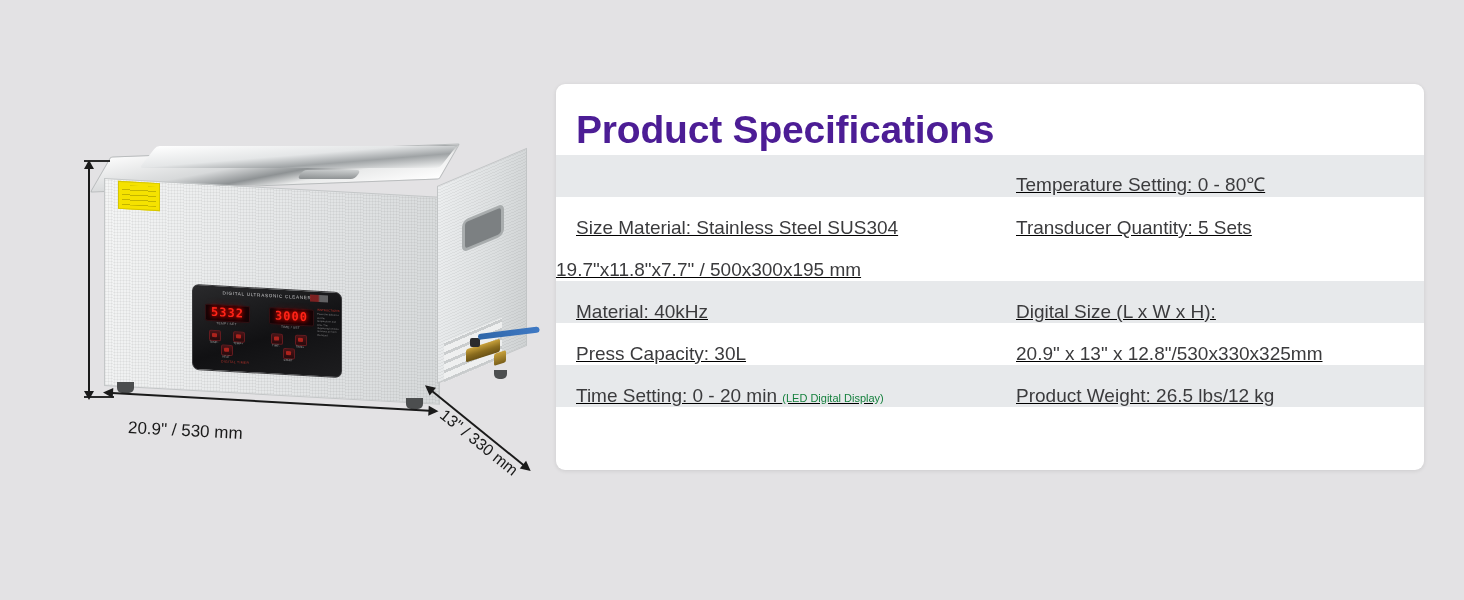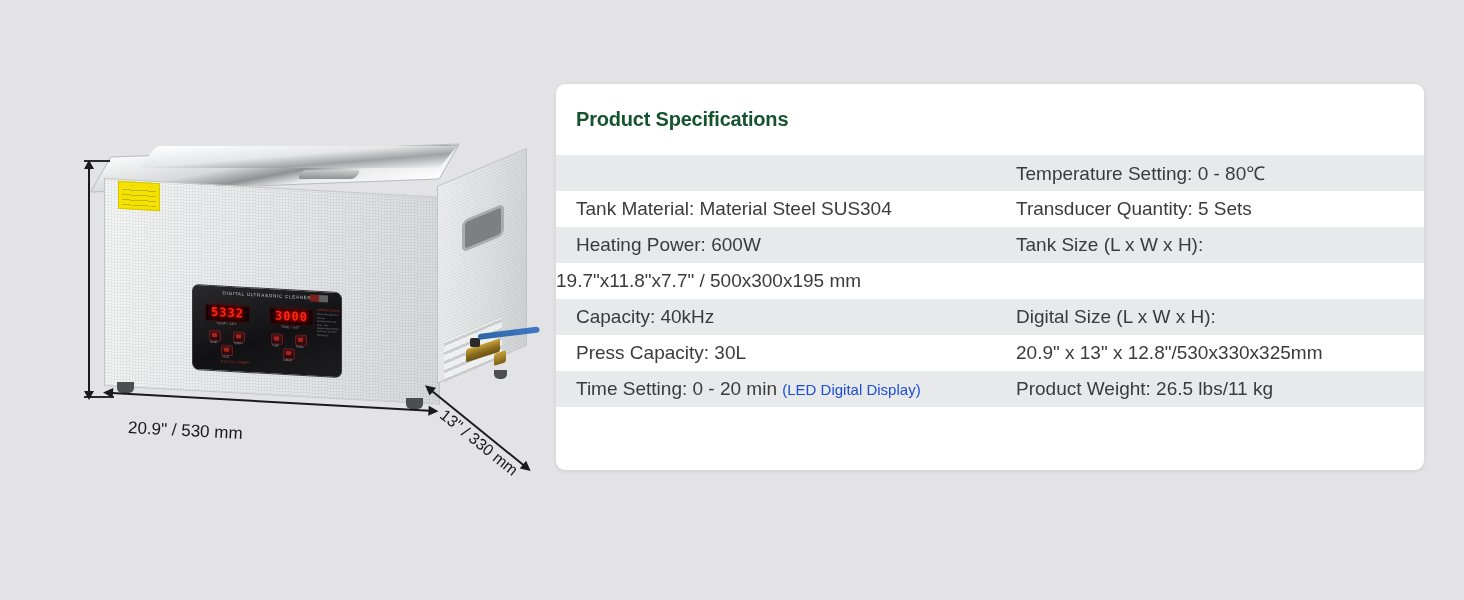--- a/index.html
+++ b/index.html
@@ -380,9 +380,9 @@
   #spec-title {
     position: absolute;
     left: 20px; top: 24px;
-    font-size: 20px;
+    font-size: 39px;
     font-weight: bold;
-    color: #14532d;
+    color: #4c1d95;
     letter-spacing: -0.2px;
   }
   #spec-table {

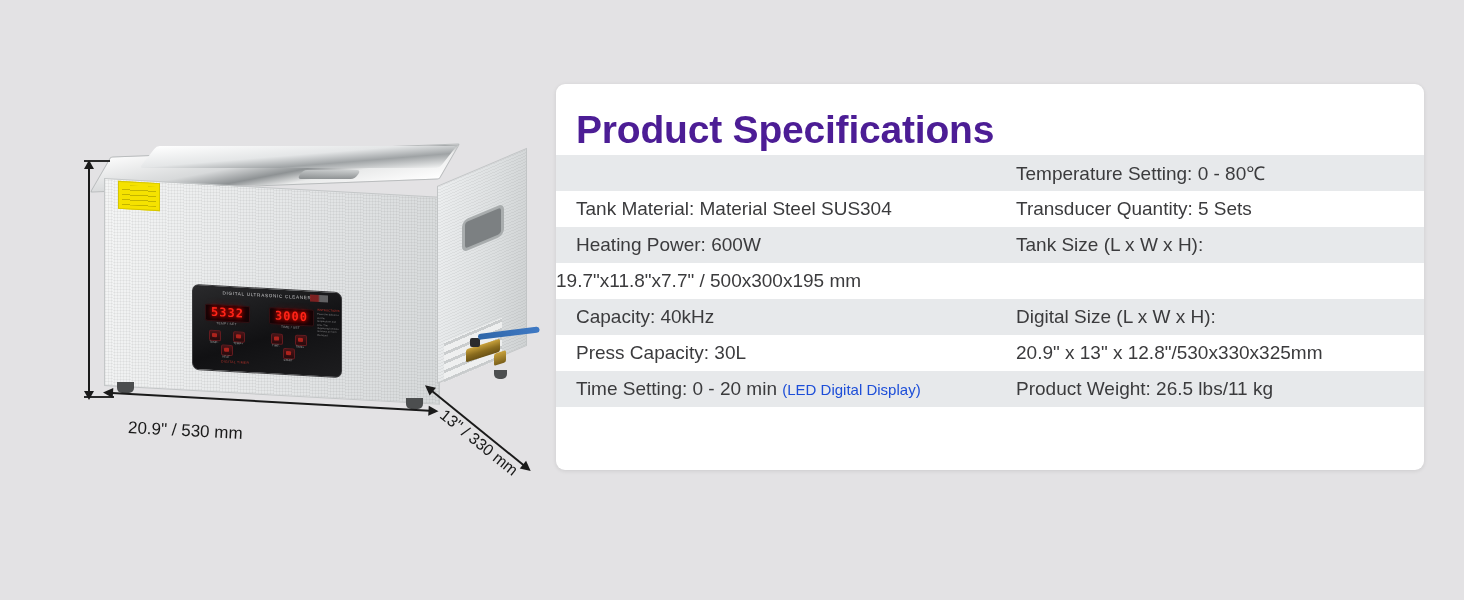--- a/index.html
+++ b/index.html
@@ -392,9 +392,10 @@
   }
   .spec-row {
     display: flex;
-    height: 36px;
-    align-items: center;
+    height: 42px;
+    align-items: flex-end;
     background: #ffffff;
+    text-decoration: underline;
   }
   .spec-row.alt { background: #e7e9eb; }
   .spec-cell-left {

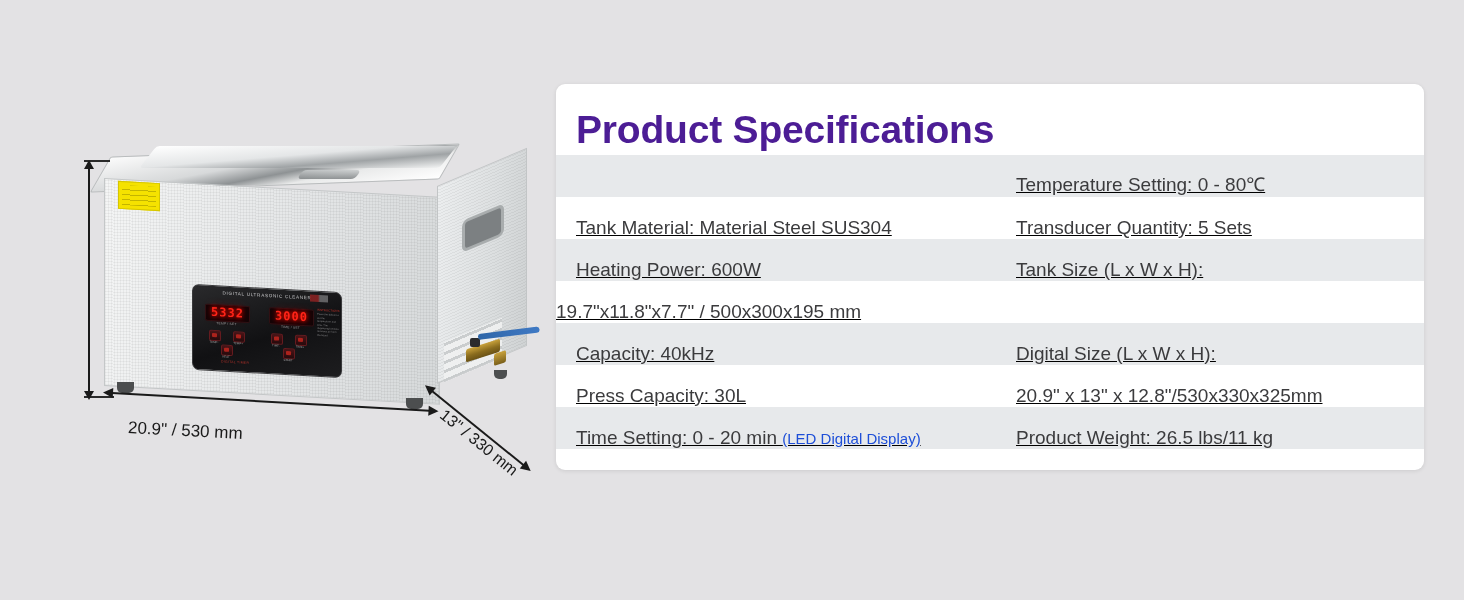--- a/index.html
+++ b/index.html
@@ -494,7 +494,7 @@
         <div class="spec-cell-right">Temperature Setting: 0 - 80℃</div>
       </div>
       <div class="spec-row">
-        <div class="spec-cell-left">Tank Material: Material Steel SUS304</div>
+        <div class="spec-cell-left">Size Material: Stainless Steel SUS304</div>
         <div class="spec-cell-right">Transducer Quantity: 5 Sets</div>
       </div>
       <div class="spec-row alt">

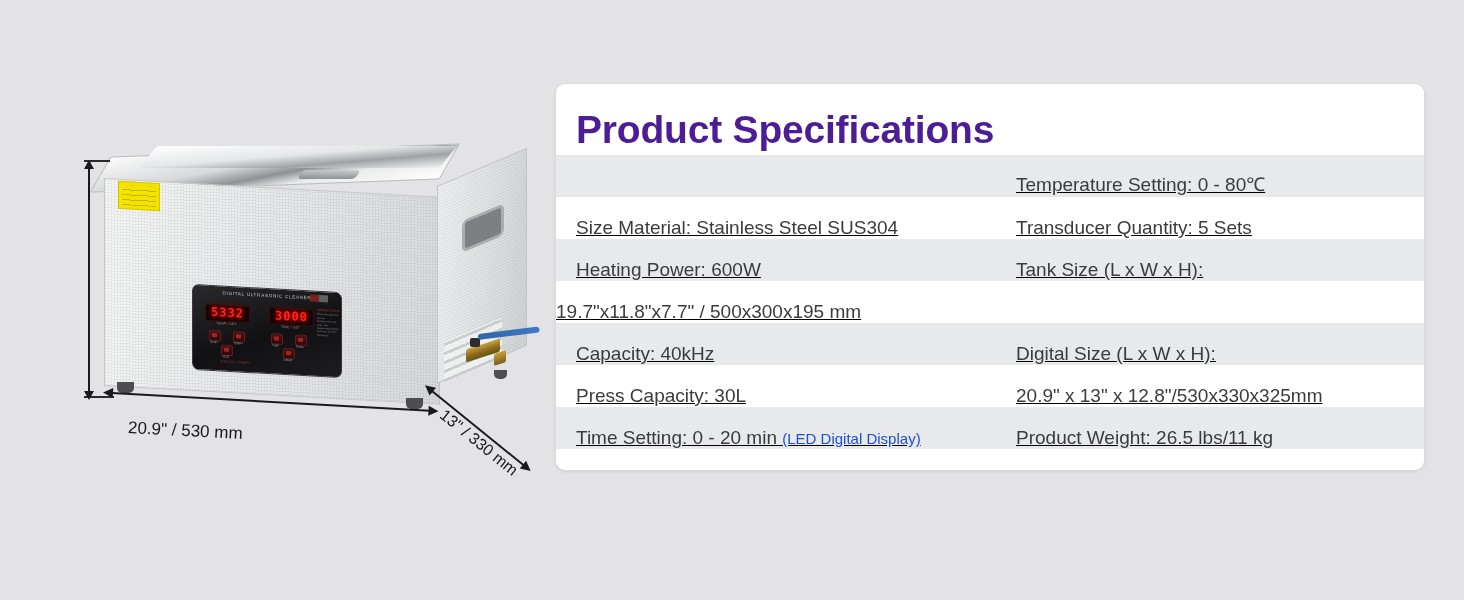--- a/index.html
+++ b/index.html
@@ -497,10 +497,6 @@
         <div class="spec-cell-left">Size Material: Stainless Steel SUS304</div>
         <div class="spec-cell-right">Transducer Quantity: 5 Sets</div>
       </div>
-      <div class="spec-row alt">
-        <div class="spec-cell-left">Heating Power: 600W</div>
-        <div class="spec-cell-right">Tank Size (L x W x H):</div>
-      </div>
       <div class="spec-row">
         <div class="spec-cell-right">19.7"x11.8"x7.7" / 500x300x195 mm</div>
       </div>

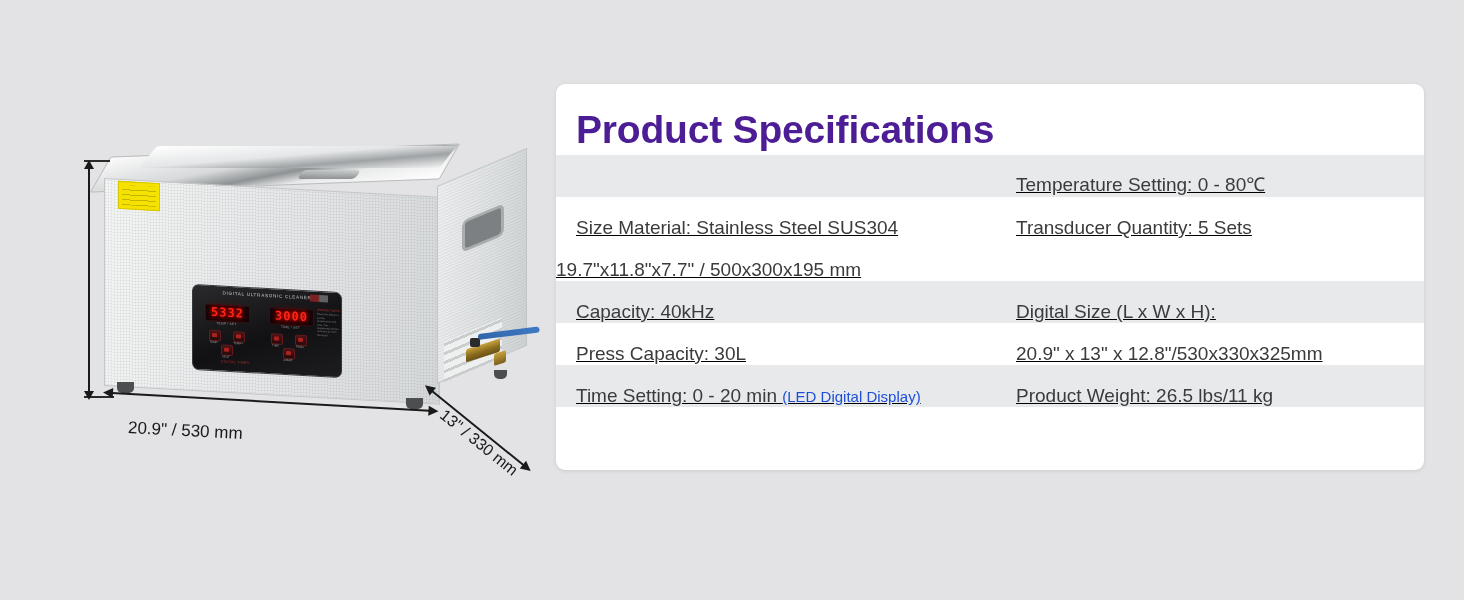--- a/index.html
+++ b/index.html
@@ -501,7 +501,7 @@
         <div class="spec-cell-right">19.7"x11.8"x7.7" / 500x300x195 mm</div>
       </div>
       <div class="spec-row alt">
-        <div class="spec-cell-left">Capacity: 40kHz</div>
+        <div class="spec-cell-left">Material: 40kHz</div>
         <div class="spec-cell-right">Digital Size (L x W x H):</div>
       </div>
       <div class="spec-row">

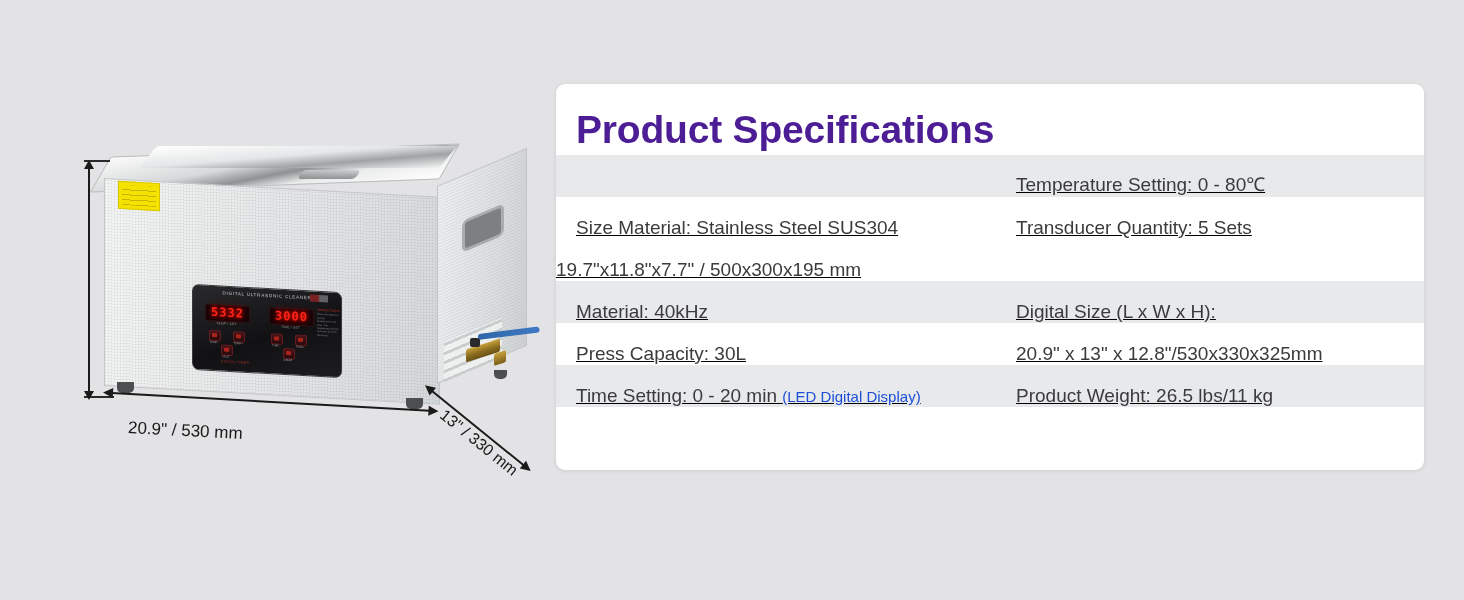--- a/index.html
+++ b/index.html
@@ -407,8 +407,8 @@
     white-space: nowrap;
   }
   .spec-cell-left .note {
-    font-size: 15px;
-    color: #1d4ed8;
+    font-size: 11px;
+    color: #15803d;
   }
   .spec-cell-right {
     flex: 1;

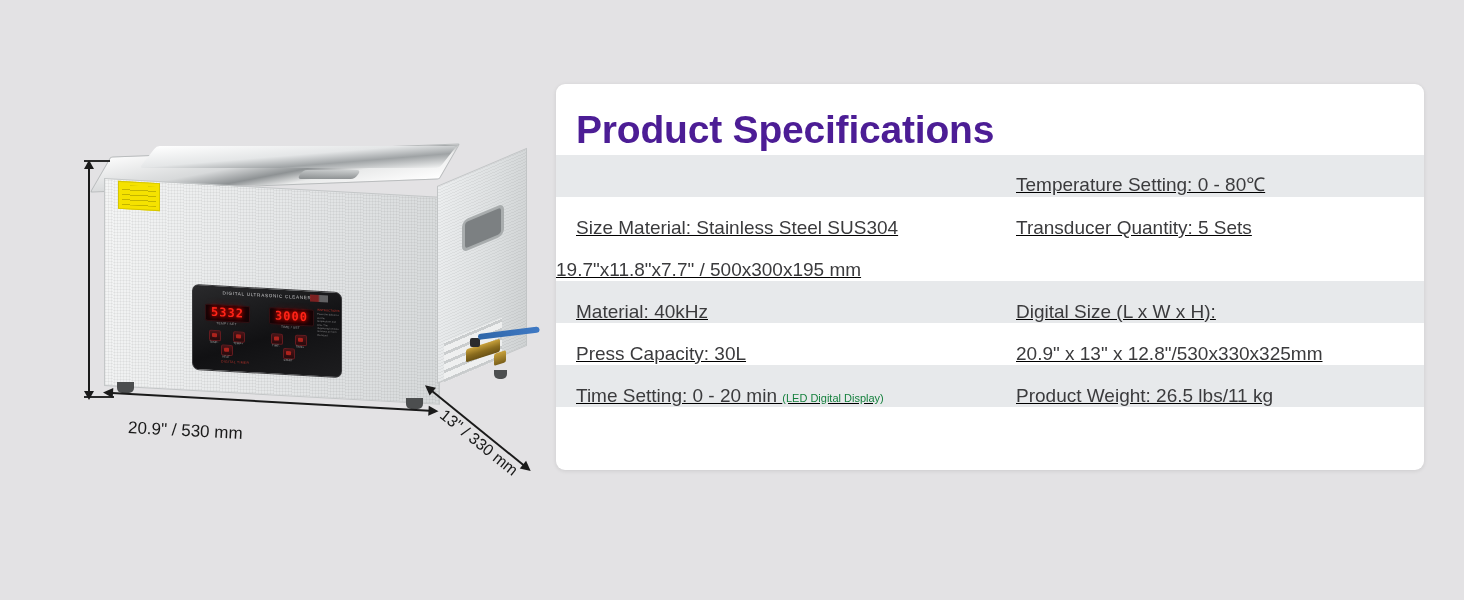--- a/index.html
+++ b/index.html
@@ -510,7 +510,7 @@
       </div>
       <div class="spec-row alt">
         <div class="spec-cell-left"><span>Time Setting: 0 - 20 min </span><span class="note">(LED Digital Display)</span></div>
-        <div class="spec-cell-right">Product Weight: 26.5 lbs/11 kg</div>
+        <div class="spec-cell-right">Product Weight: 26.5 lbs/12 kg</div>
       </div>
     </div>
 </div>

